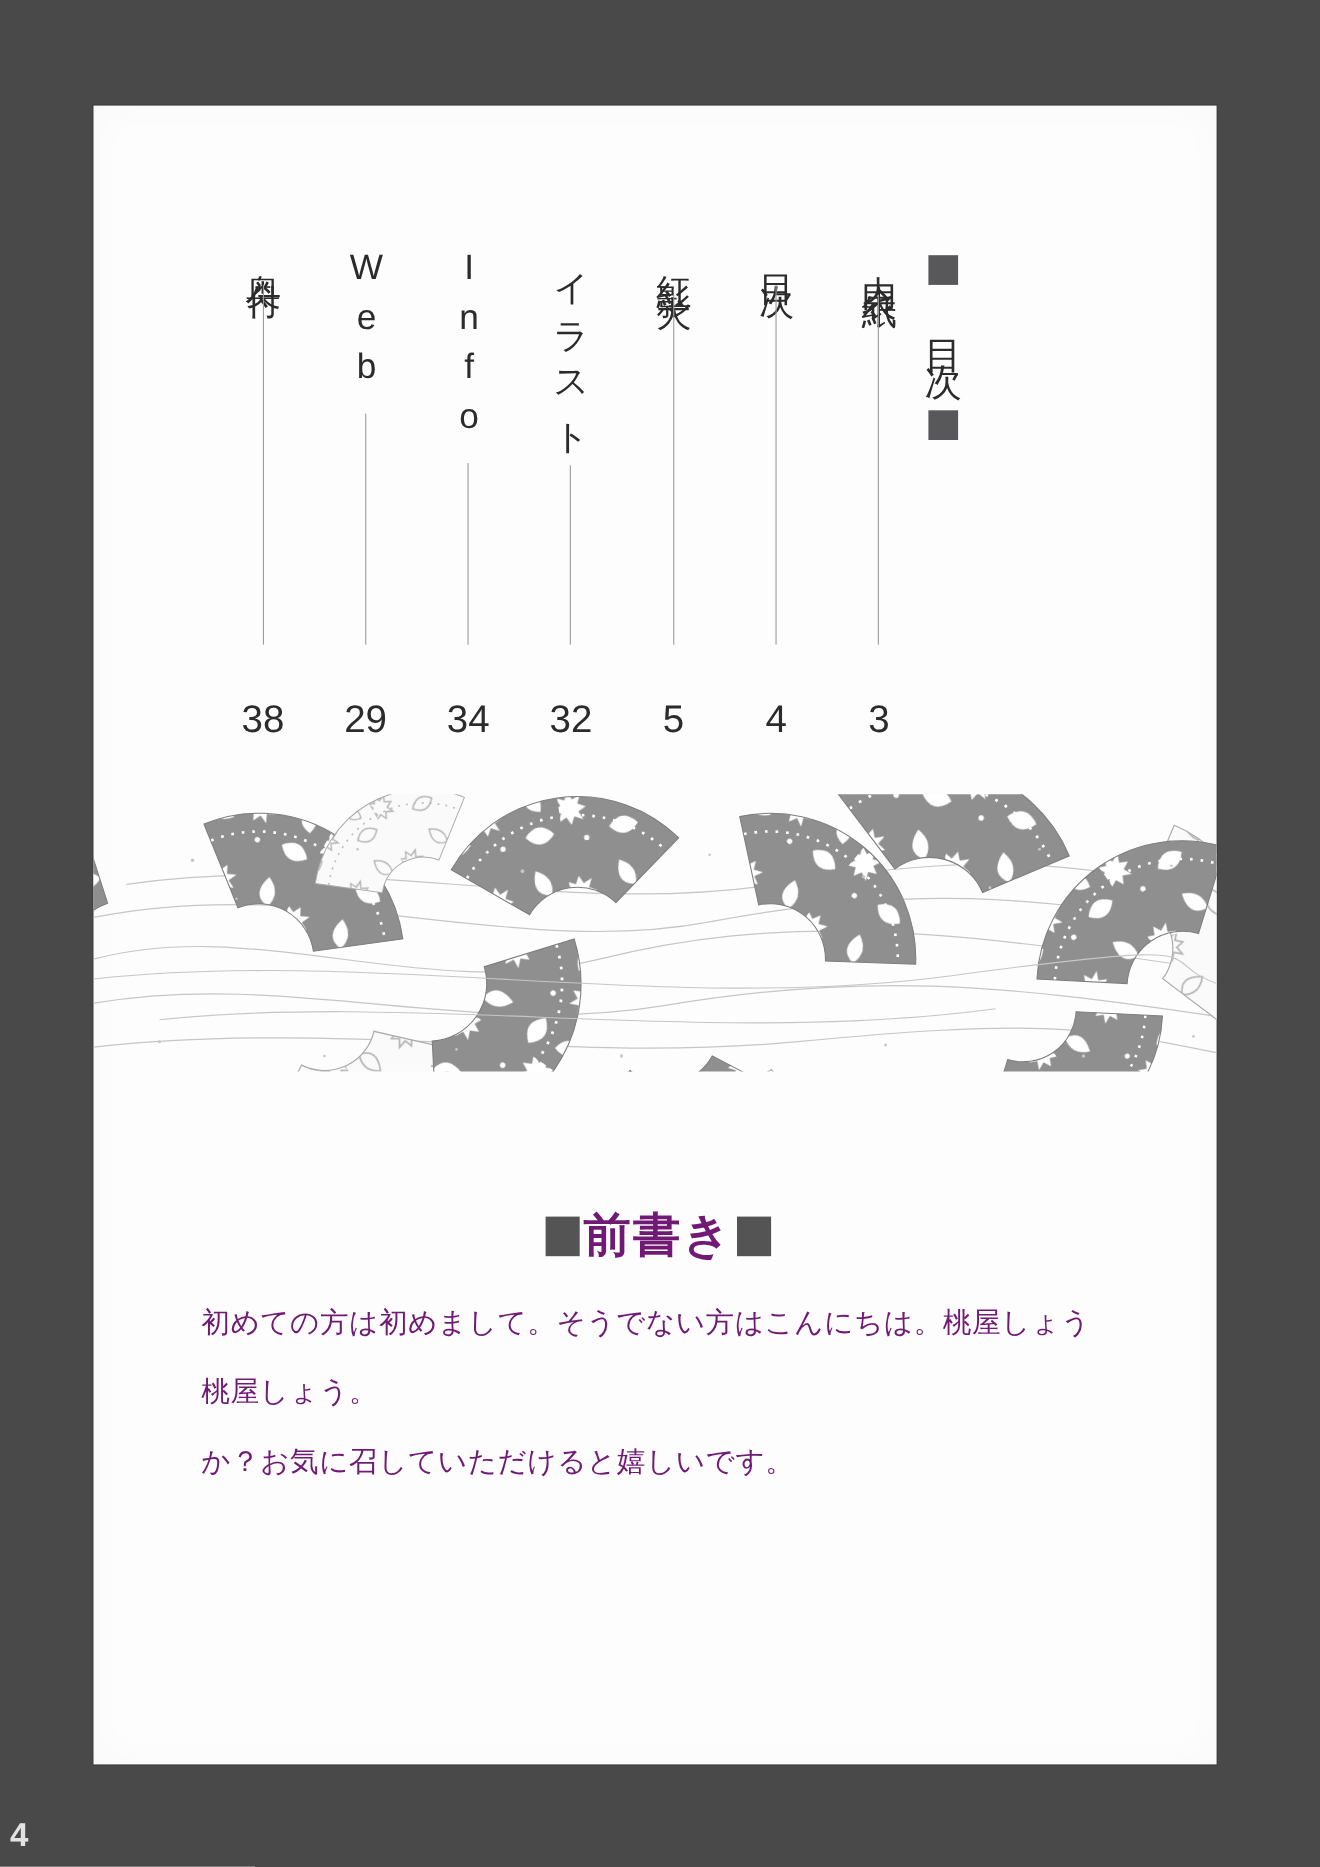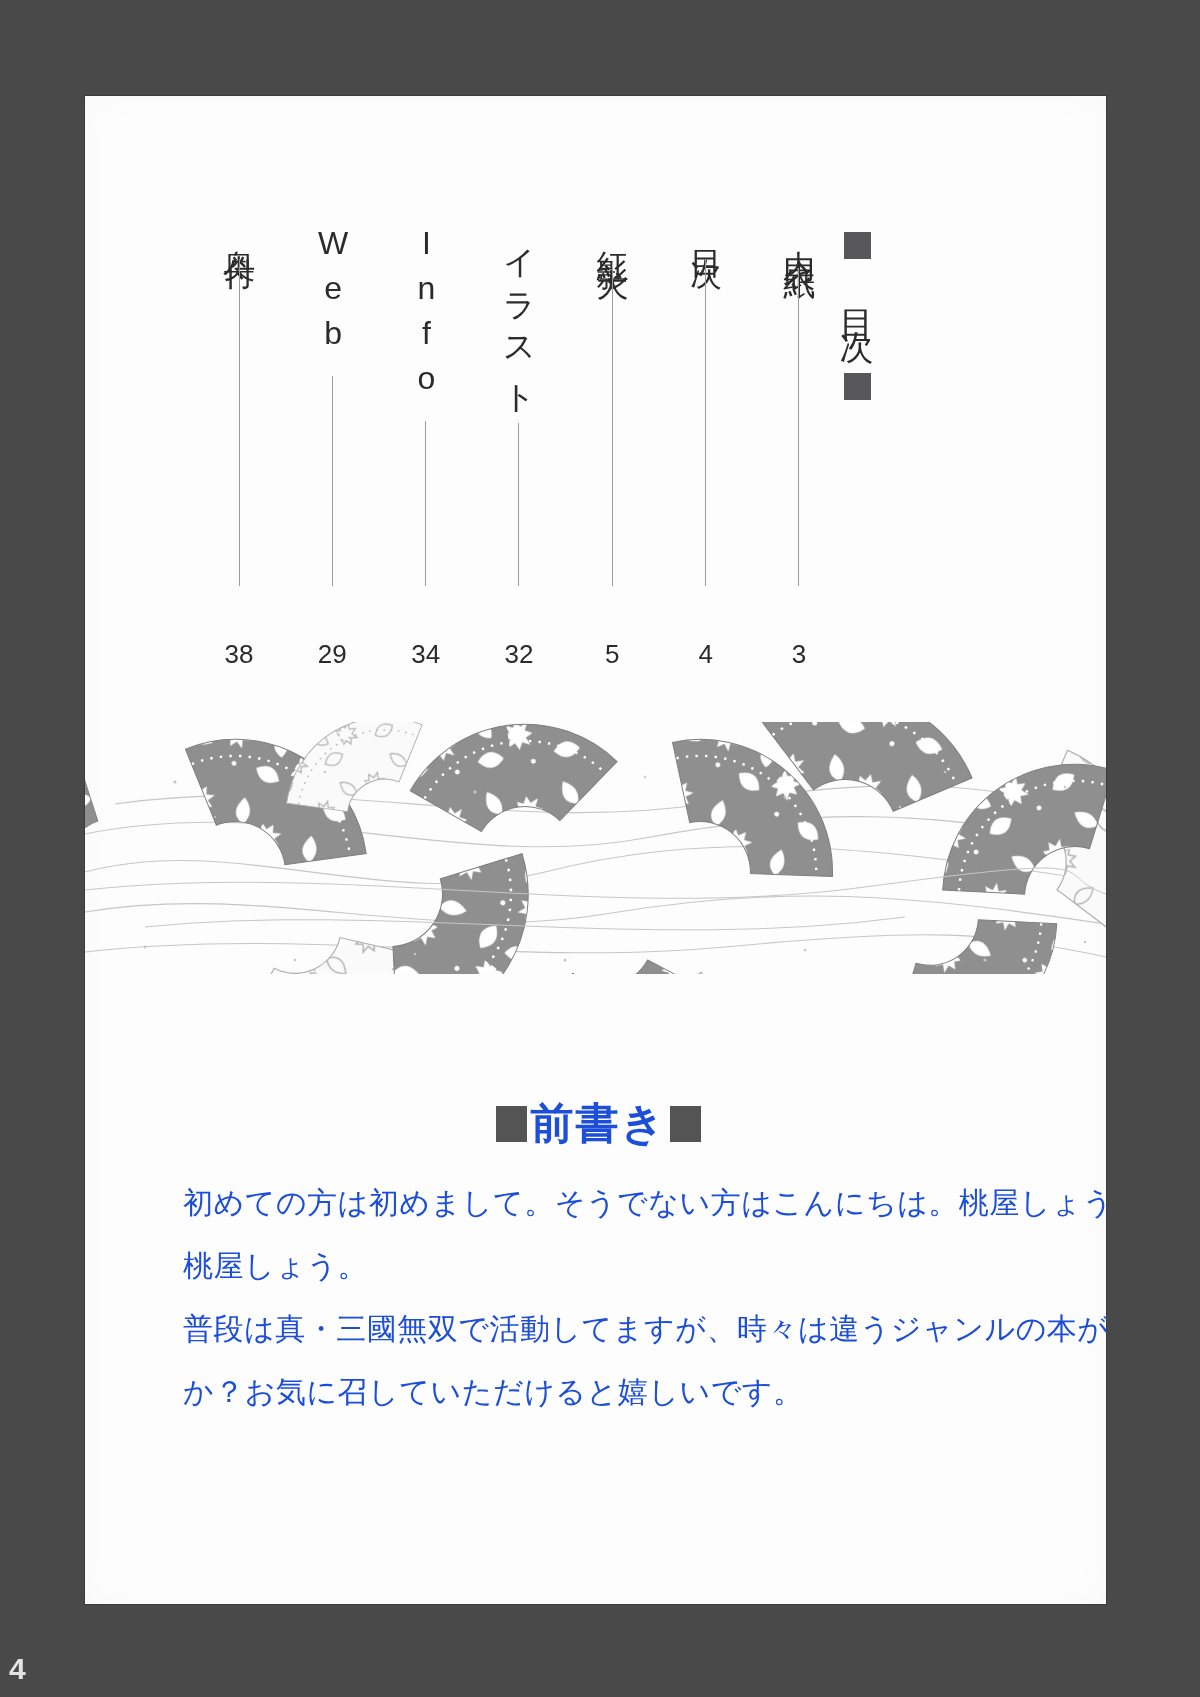--- a/index.html
+++ b/index.html
@@ -34,7 +34,7 @@
              font-size:32px;letter-spacing:9px;color:var(--ink);line-height:1.05;}
   .toc-line{width:1px;flex:1;min-height:36px;background:var(--leader);
             margin-top:16px;margin-bottom:18px;}
-  .toc-num{font-size:26px;color:var(--ink);line-height:36px;height:36px;margin-top:32px;}
+  .toc-num{font-size:35px;color:var(--ink);line-height:36px;height:36px;margin-top:32px;}
   .toc-header{display:flex;flex-direction:column;align-items:center;width:46px;
               margin-top:7px;margin-left:12px;}
   .sq{width:27px;height:27px;background:var(--sq);}

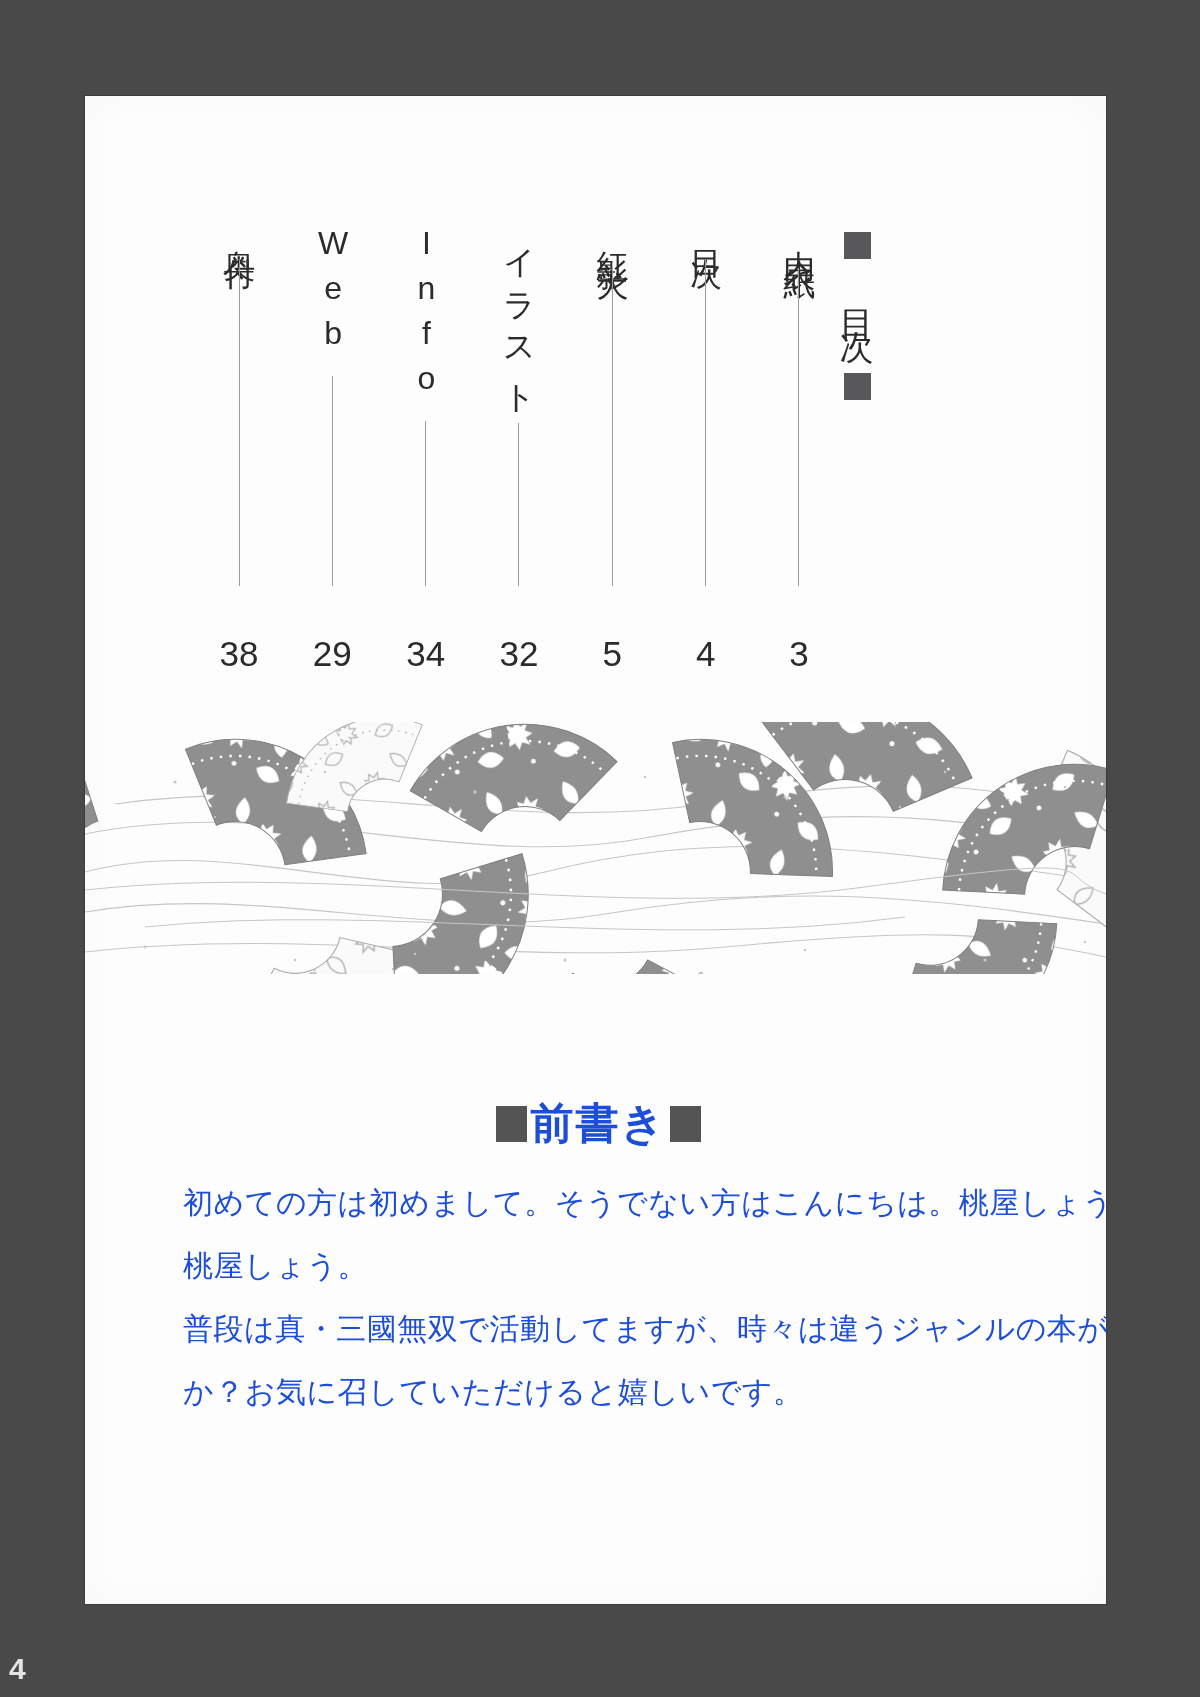--- a/index.html
+++ b/index.html
@@ -47,7 +47,7 @@
 
   
   .foreword{position:absolute;left:98px;right:92px;top:1006px;
-            font-family:Liberation Sans, sans-serif;color:#1d4ed8;}
+            font-family:Liberation Sans, sans-serif;color:#701a75;}
   .fw-heading{display:flex;align-items:center;justify-content:center;}
   .fw-sq{width:31px;height:36px;background:#545454;}
   .fw-title{font-size:43px;font-weight:bold;letter-spacing:2px;line-height:1;

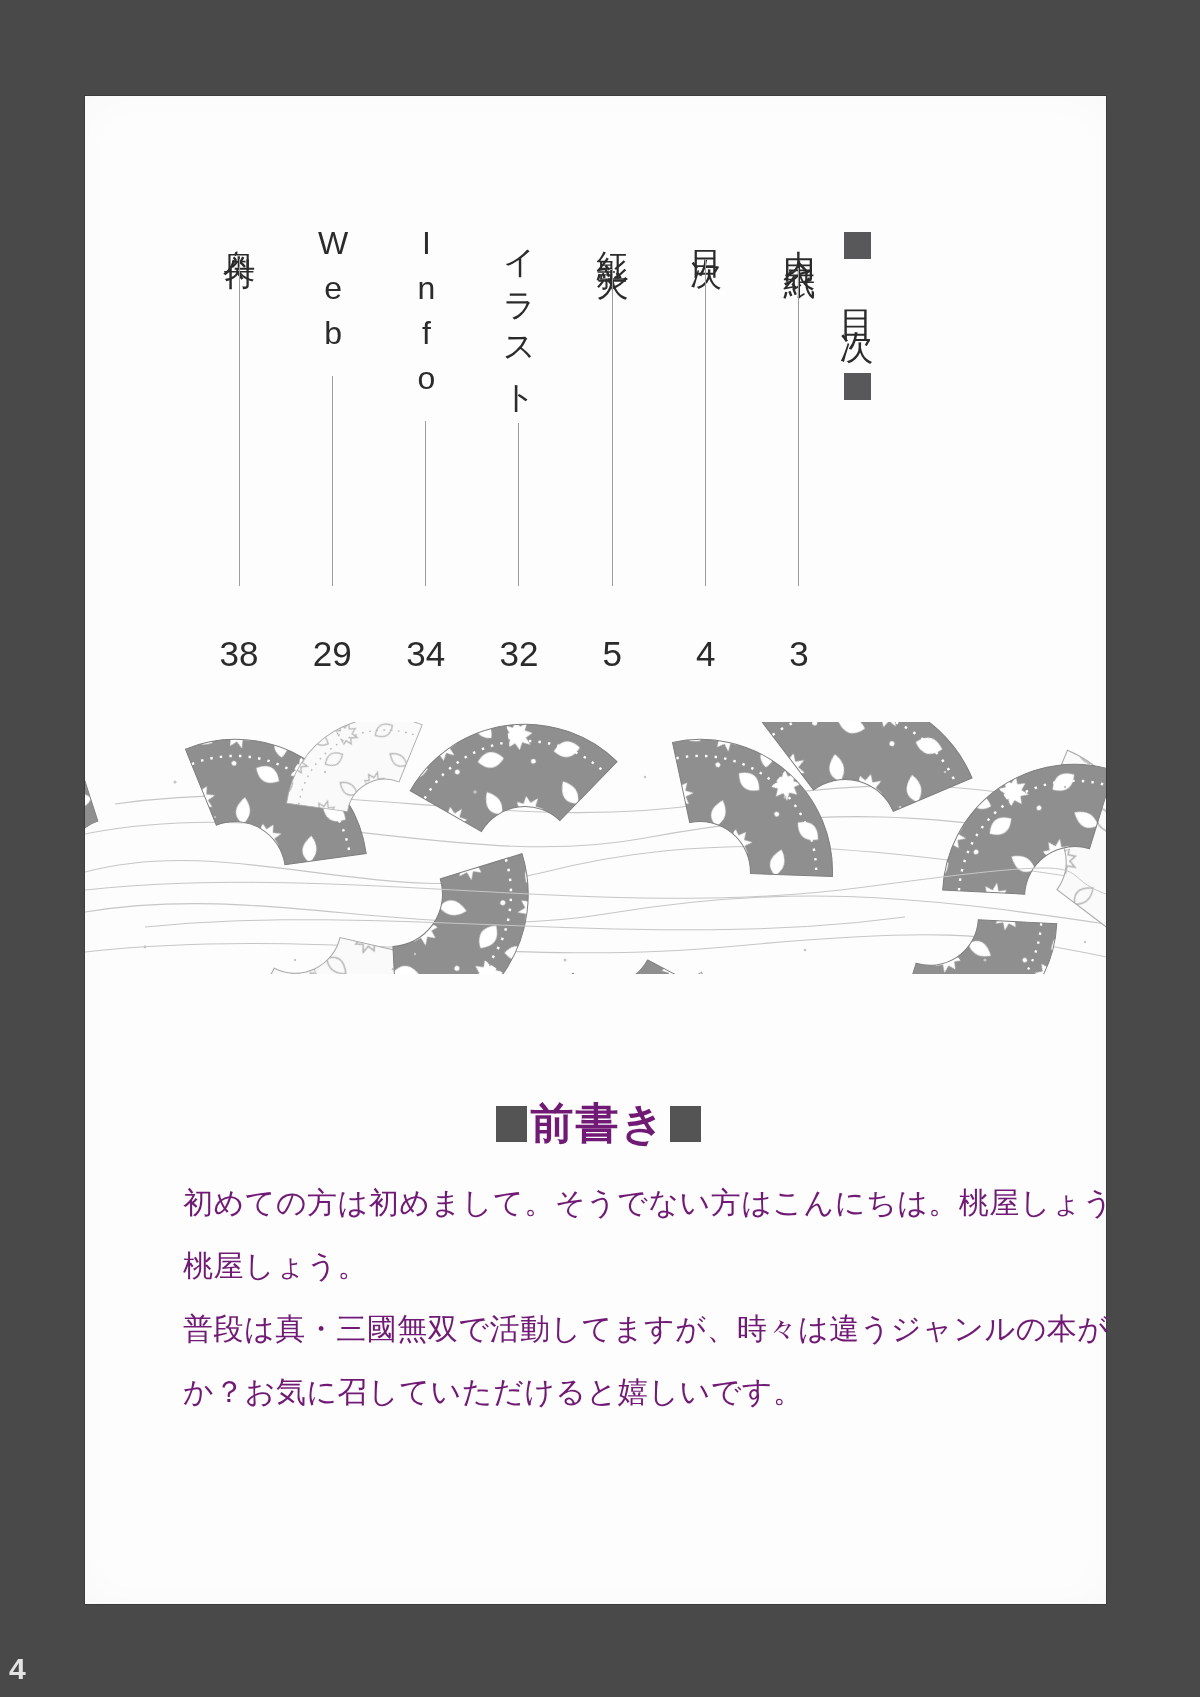--- a/index.html
+++ b/index.html
@@ -52,7 +52,7 @@
   .fw-sq{width:31px;height:36px;background:#545454;}
   .fw-title{font-size:43px;font-weight:bold;letter-spacing:2px;line-height:1;
             padding:0 3px;}
-  .fw-body{margin-top:26px;font-size:30px;}
+  .fw-body{margin-top:26px;font-size:26px;}
   .fw-line{line-height:63px;white-space:nowrap;letter-spacing:0.5px;}
 </style>
 </head>

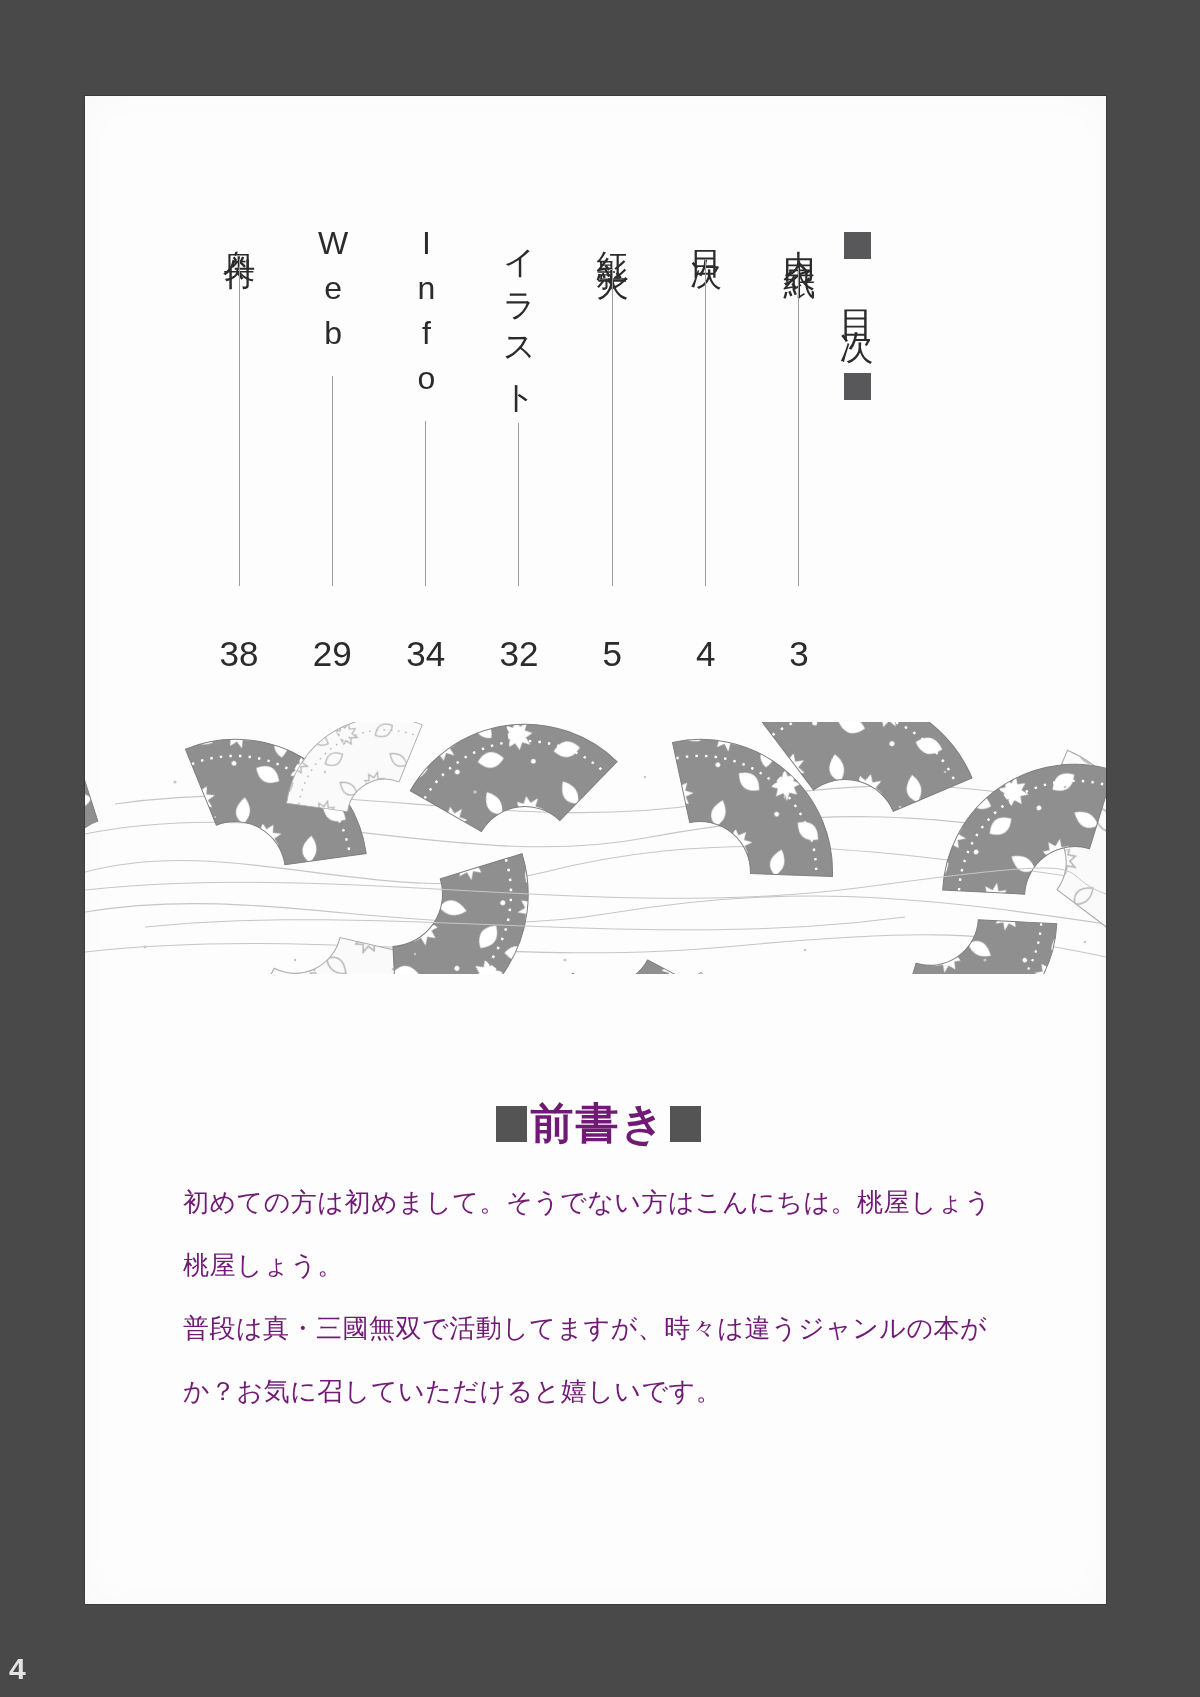--- a/index.html
+++ b/index.html
@@ -190,7 +190,6 @@
       <div class="fw-body">
           <div class="fw-line">初めての方は初めまして。そうでない方はこんにちは。桃屋しょう</div>
           <div class="fw-line">桃屋しょう。</div>
-          <div class="fw-line">普段は真・三國無双で活動してますが、時々は違うジャンルの本が</div>
           <div class="fw-line">か？お気に召していただけると嬉しいです。</div>
         </div>
     </div>

